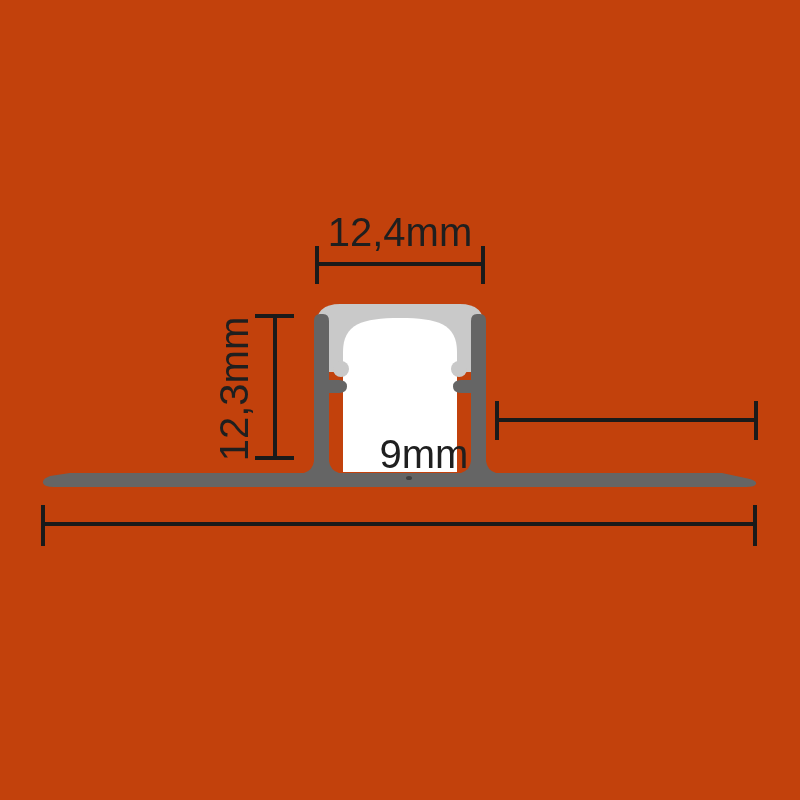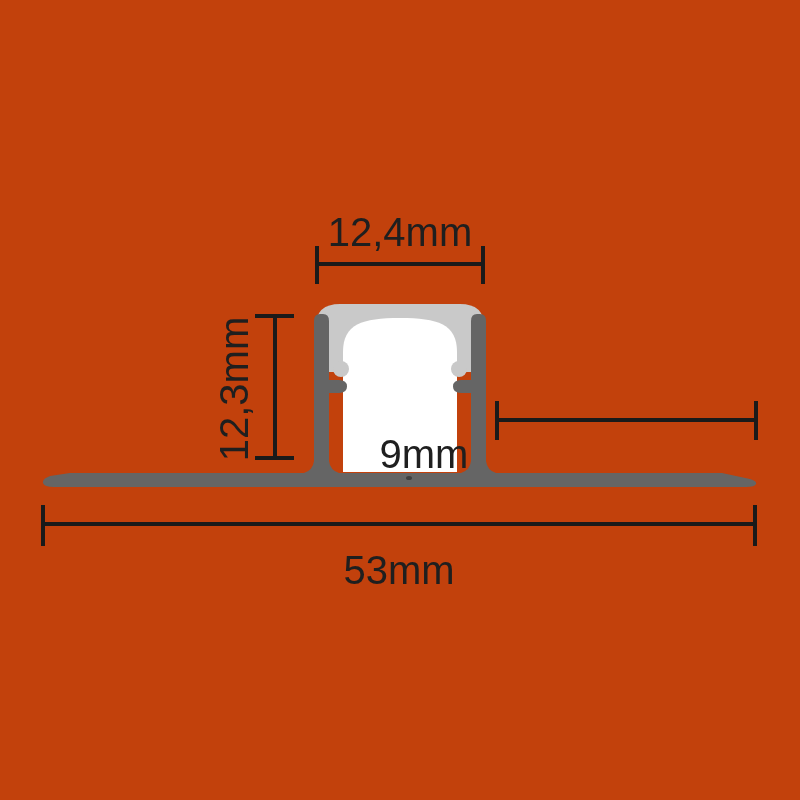--- a/index.html
+++ b/index.html
@@ -96,7 +96,6 @@
 
   <div class="dim-label" style="left:424px; top:428px;margin-top:26px;">9mm</div>
 
-  <div class="dim-label" style="left:399px; top:570px;">53mm</div>
 </div>
 
 </body></html>

